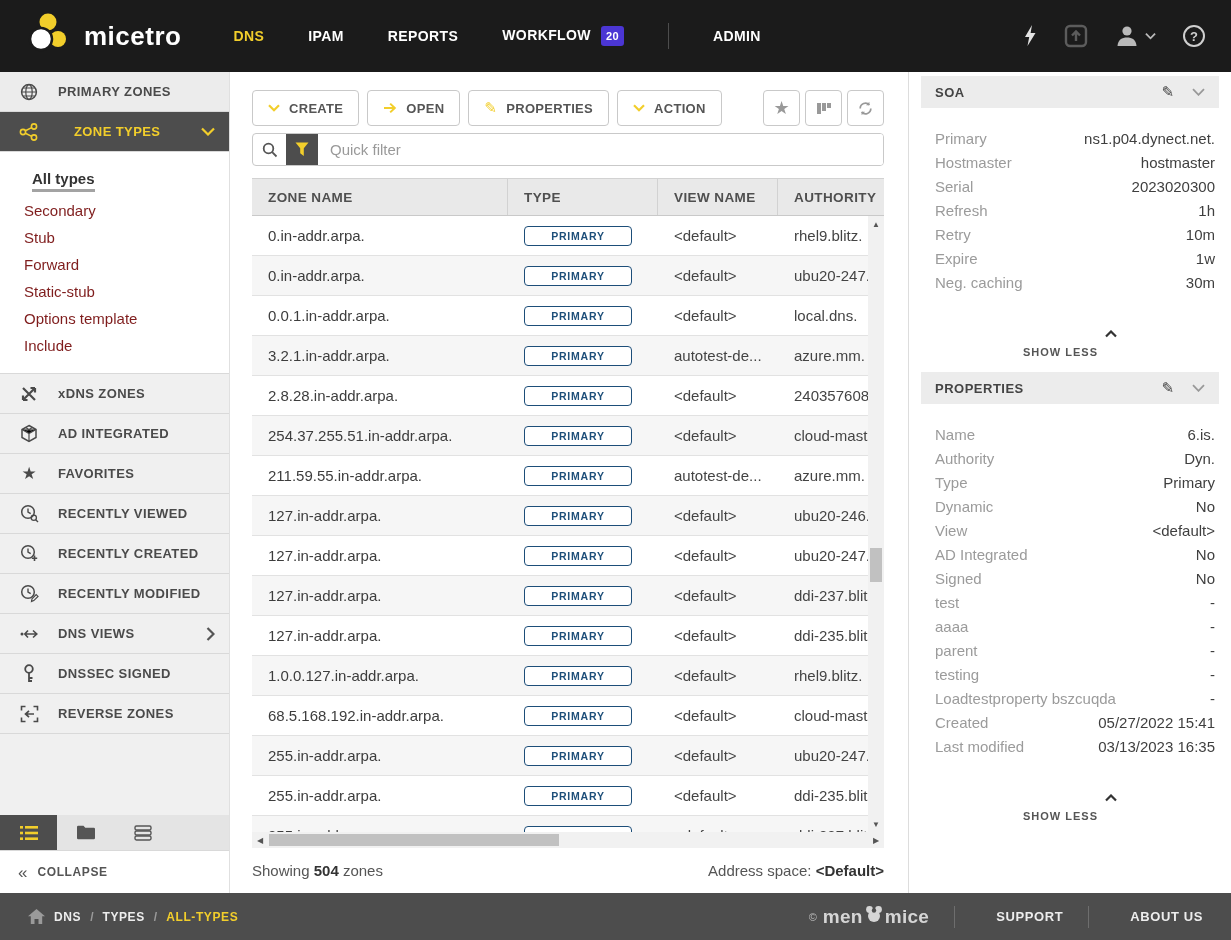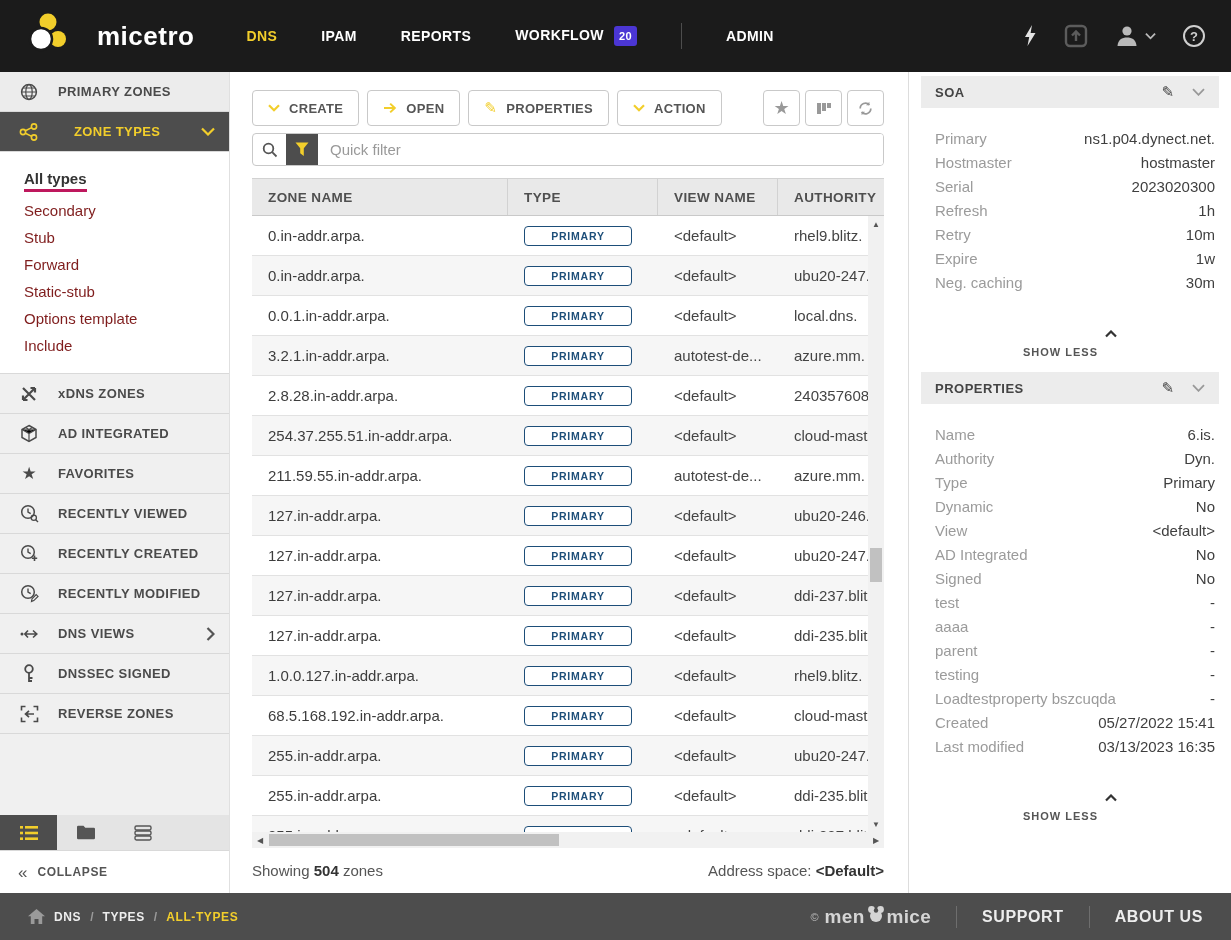--- a/index.html
+++ b/index.html
@@ -9,7 +9,7 @@
   
   .navbar { position:absolute; top:0; left:0; width:1231px; height:72px; background:#1b1b1b;
     display:flex; align-items:center; padding:0 26px; }
-  .brand { display:flex; align-items:center; gap:25px; margin-right:52px; }
+  .brand { display:flex; align-items:center; gap:12px; margin-right:52px; }
   .brand-name { color:#fff; font-size:26px; font-weight:bold; letter-spacing:.5px; }
   .nav-menu { display:flex; align-items:center; gap:44px; }
   .nav-item { color:#fff; font-size:14px; font-weight:bold; letter-spacing:.4px; cursor:pointer; }

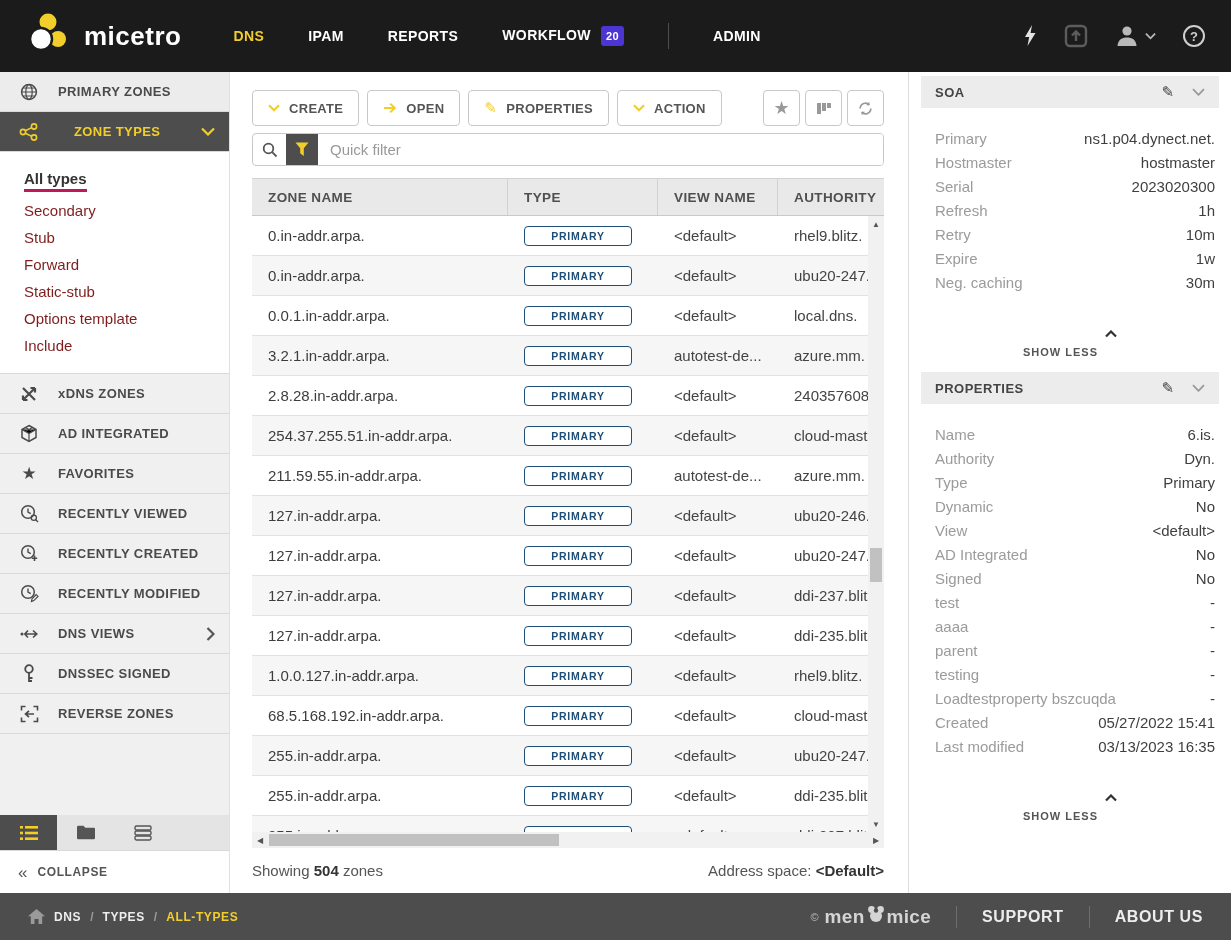--- a/index.html
+++ b/index.html
@@ -37,7 +37,7 @@
   .submenu { background:#fff; border-bottom:1px solid #d9d9d9; padding:13px 0 14px 0; }
   .subitem { padding:5px 12px 5px 24px; font-size:15px; color:#7f1d1d; cursor:pointer; }
   .subitem:nth-of-type(1) { font-weight:bold; color:#333; }
-  .subitem:nth-of-type(1) .ul { display:inline-block; border-bottom:3px solid #be185d; padding-bottom:2px; }
+  .subitem:nth-of-type(1) .ul { display:inline-block; border-bottom:3px solid #a3a3a3; padding-bottom:2px;margin-left:8px; }
   .side-tabs { height:35px; display:flex; background:#e4e4e4; }
   .side-tab { width:57px; display:flex; align-items:center; justify-content:center; cursor:pointer; color:#555; }
   .side-tab.active { background:#4d4d4d; color:#F2CE2B; }

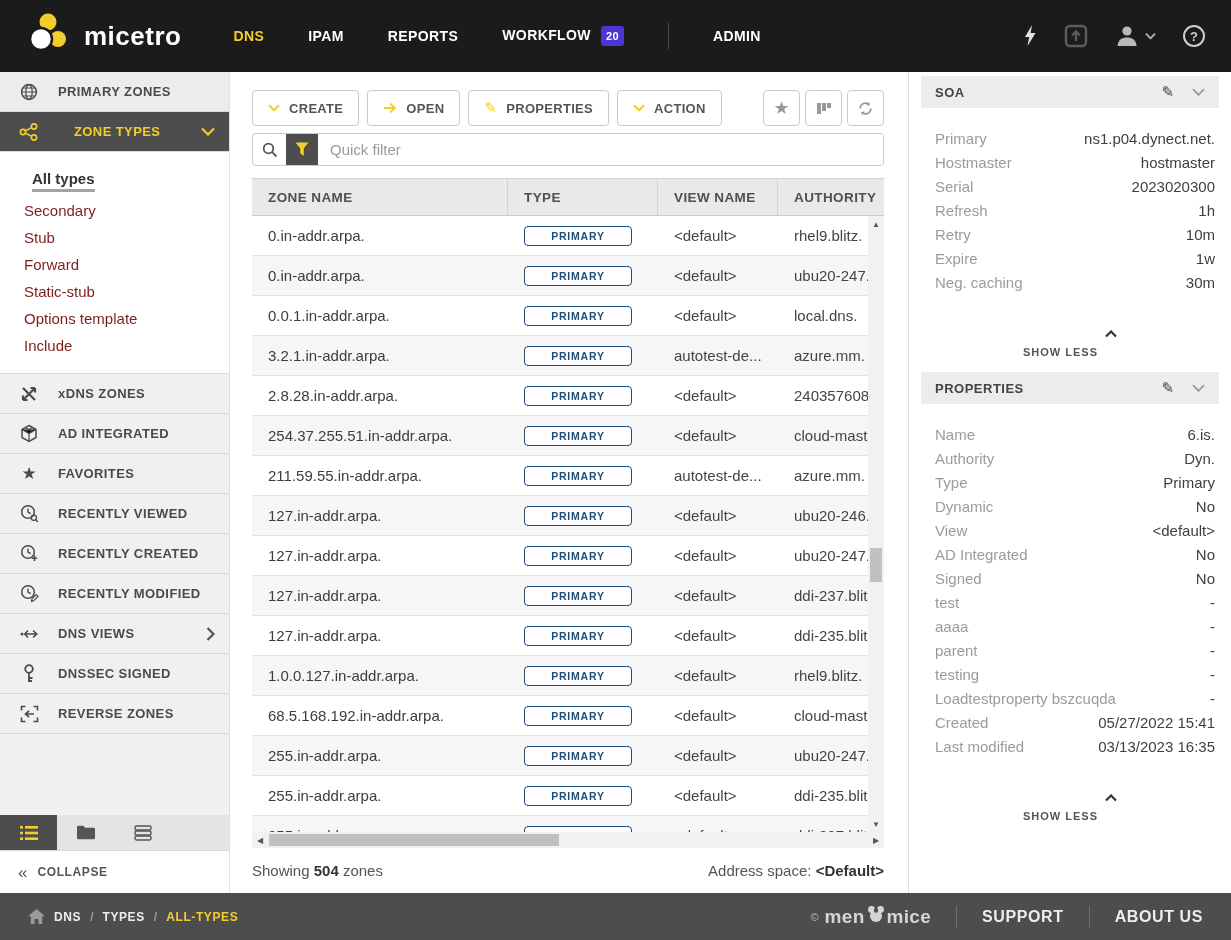--- a/index.html
+++ b/index.html
@@ -124,7 +124,7 @@
   .mmlogo .cp { font-size:11px; color:#bbb; }
   .mmlogo .t { font-size:19px; font-weight:bold; letter-spacing:.3px; display:flex; align-items:center; }
   .foot-sep { width:1px; height:22px; background:#6e6e6e; }
-  .foot-link { font-size:16px; font-weight:bold; letter-spacing:.6px; color:#ededed; cursor:pointer; }
+  .foot-link { font-size:13px; font-weight:bold; letter-spacing:.6px; color:#ededed; cursor:pointer;margin-left:16px; }
 </style>
 </head>
 <body>

